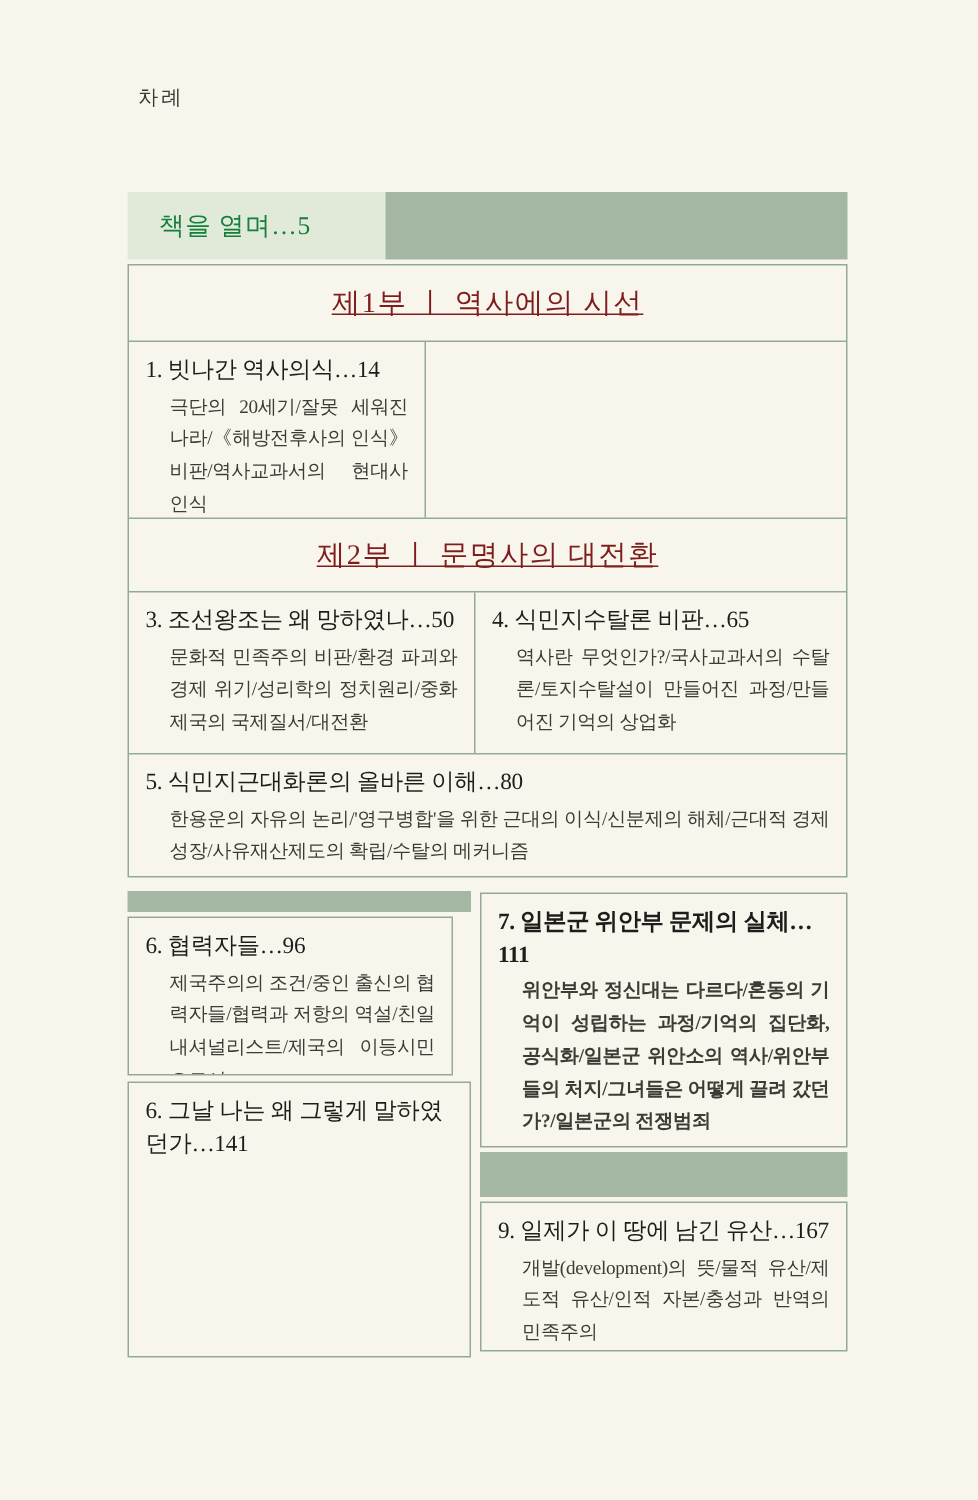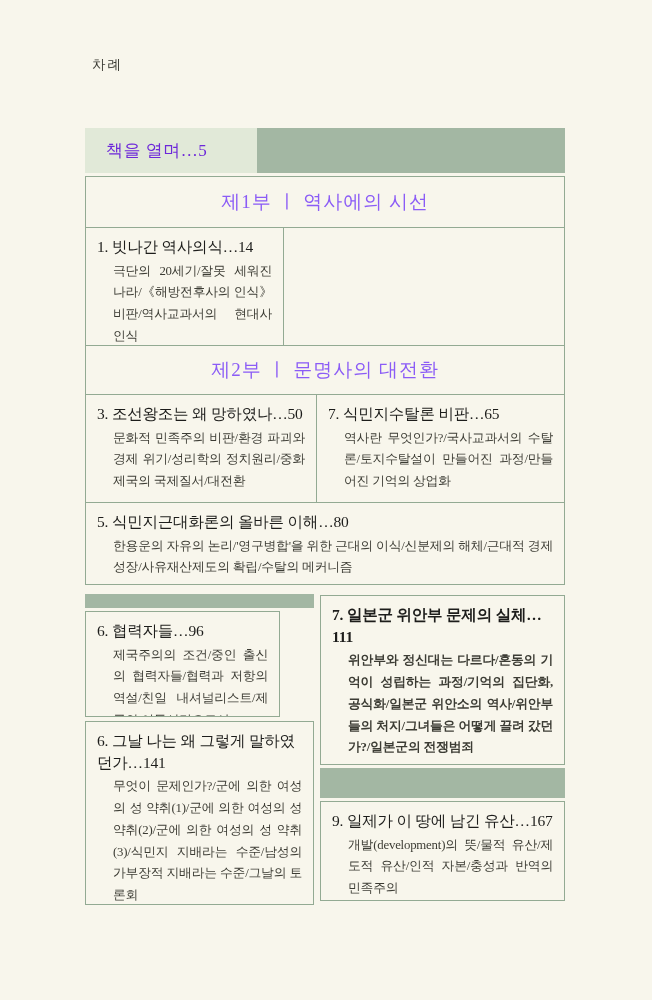--- a/index.html
+++ b/index.html
@@ -31,7 +31,7 @@
   .opening-left{
     width:172px;background:var(--band-light);
     display:flex;align-items:center;padding-left:21px;
-    font-size:17px;color:#6d28d9;letter-spacing:.5px;
+    font-size:17px;color:#15803d;letter-spacing:.5px;
   }
   .opening-right{flex:1;background:var(--band-dark);}
 

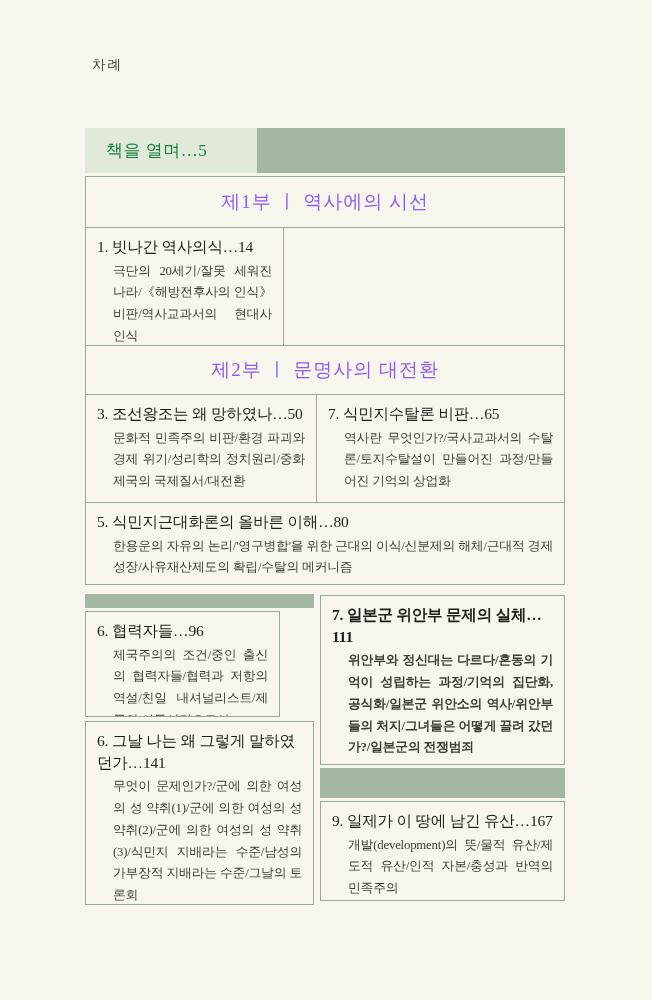--- a/index.html
+++ b/index.html
@@ -41,7 +41,7 @@
   }
   .part-header{
     height:50px;display:flex;align-items:center;justify-content:center;
-    font-size:19px;letter-spacing:1px;color:#8b5cf6;
+    font-size:19px;letter-spacing:1px;color:#7f1d1d;text-decoration:underline;
   }
   .part-header.second{height:49px;border-top:1.5px solid var(--border-green);}
   .cells-row{display:flex;border-top:1.5px solid var(--border-green);}

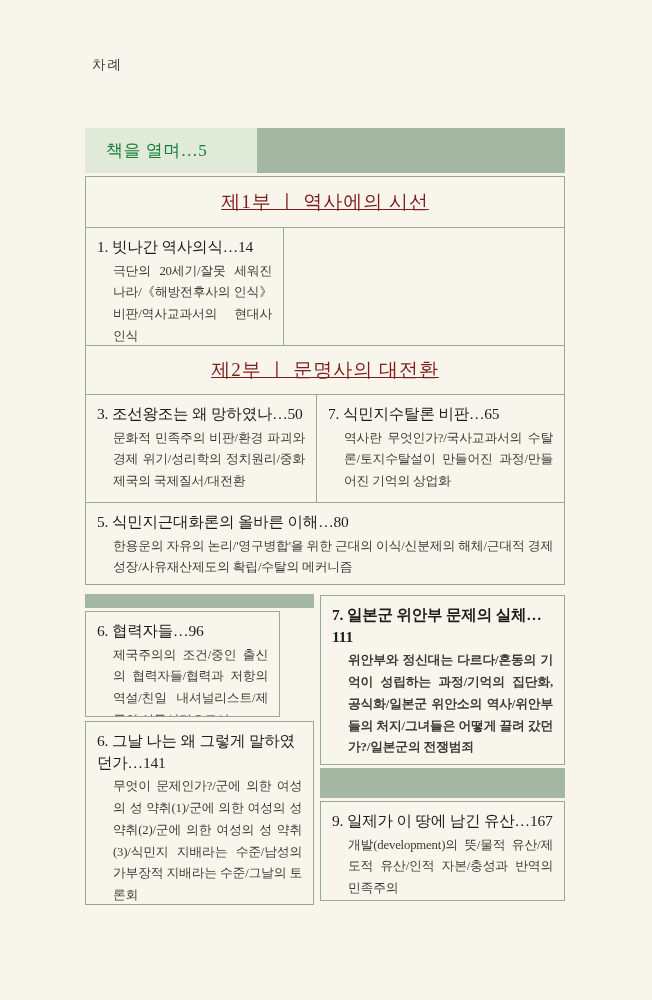--- a/index.html
+++ b/index.html
@@ -114,7 +114,7 @@
       </div>
       <div class="cell cell-right-34">
         <div class="chapter">
-          <div class="ch-head">7. 식민지수탈론 비판…65</div>
+          <div class="ch-head">4. 식민지수탈론 비판…65</div>
           <div class="ch-topics">역사란 무엇인가?/국사교과서의 수탈론/토지수탈설이 만들어진 과정/만들어진 기억의 상업화</div>
         </div>
       </div>

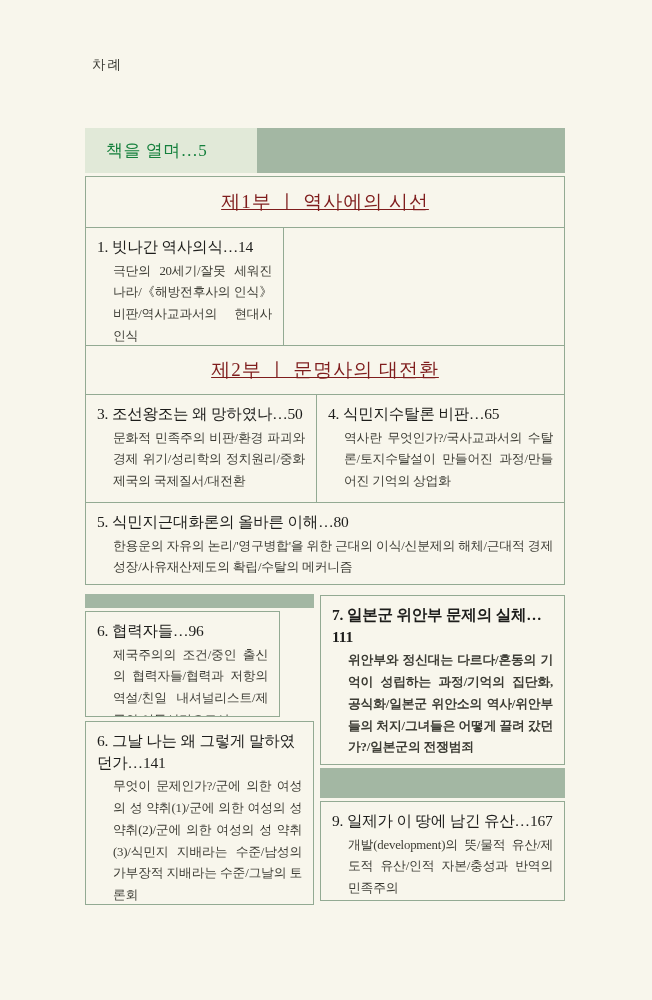--- a/index.html
+++ b/index.html
@@ -73,7 +73,7 @@
     position:absolute;border:1.5px solid var(--border-green);
     overflow:hidden;background:var(--paper);
   }
-  .box-6{left:85px;top:611px;width:195px;height:106px;}
+  .box-6{left:85px;top:611px;width:217px;height:106px;}
   .box-8{left:85px;top:721px;width:229px;height:184px;}
   .box-7{left:320px;top:595px;width:245px;height:170px;font-weight:bold;}
   .box-9{left:320px;top:801px;width:245px;height:100px;}

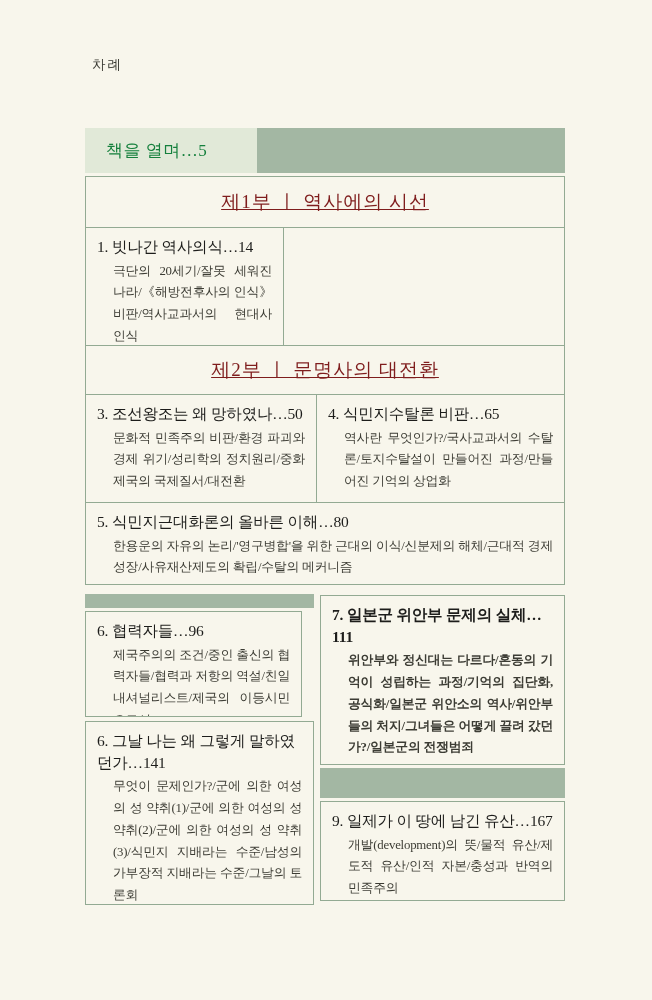--- a/index.html
+++ b/index.html
@@ -149,7 +149,6 @@
   <div class="box box-8">
     <div class="chapter">
       <div class="ch-head">6. 그날 나는 왜 그렇게 말하였던가…141</div>
-      <div class="ch-topics">무엇이 문제인가?/군에 의한 여성의 성 약취(1)/군에 의한 여성의 성 약취(2)/군에 의한 여성의 성 약취(3)/식민지 지배라는 수준/남성의 가부장적 지배라는 수준/그날의 토론회</div>
     </div>
   </div>
 

